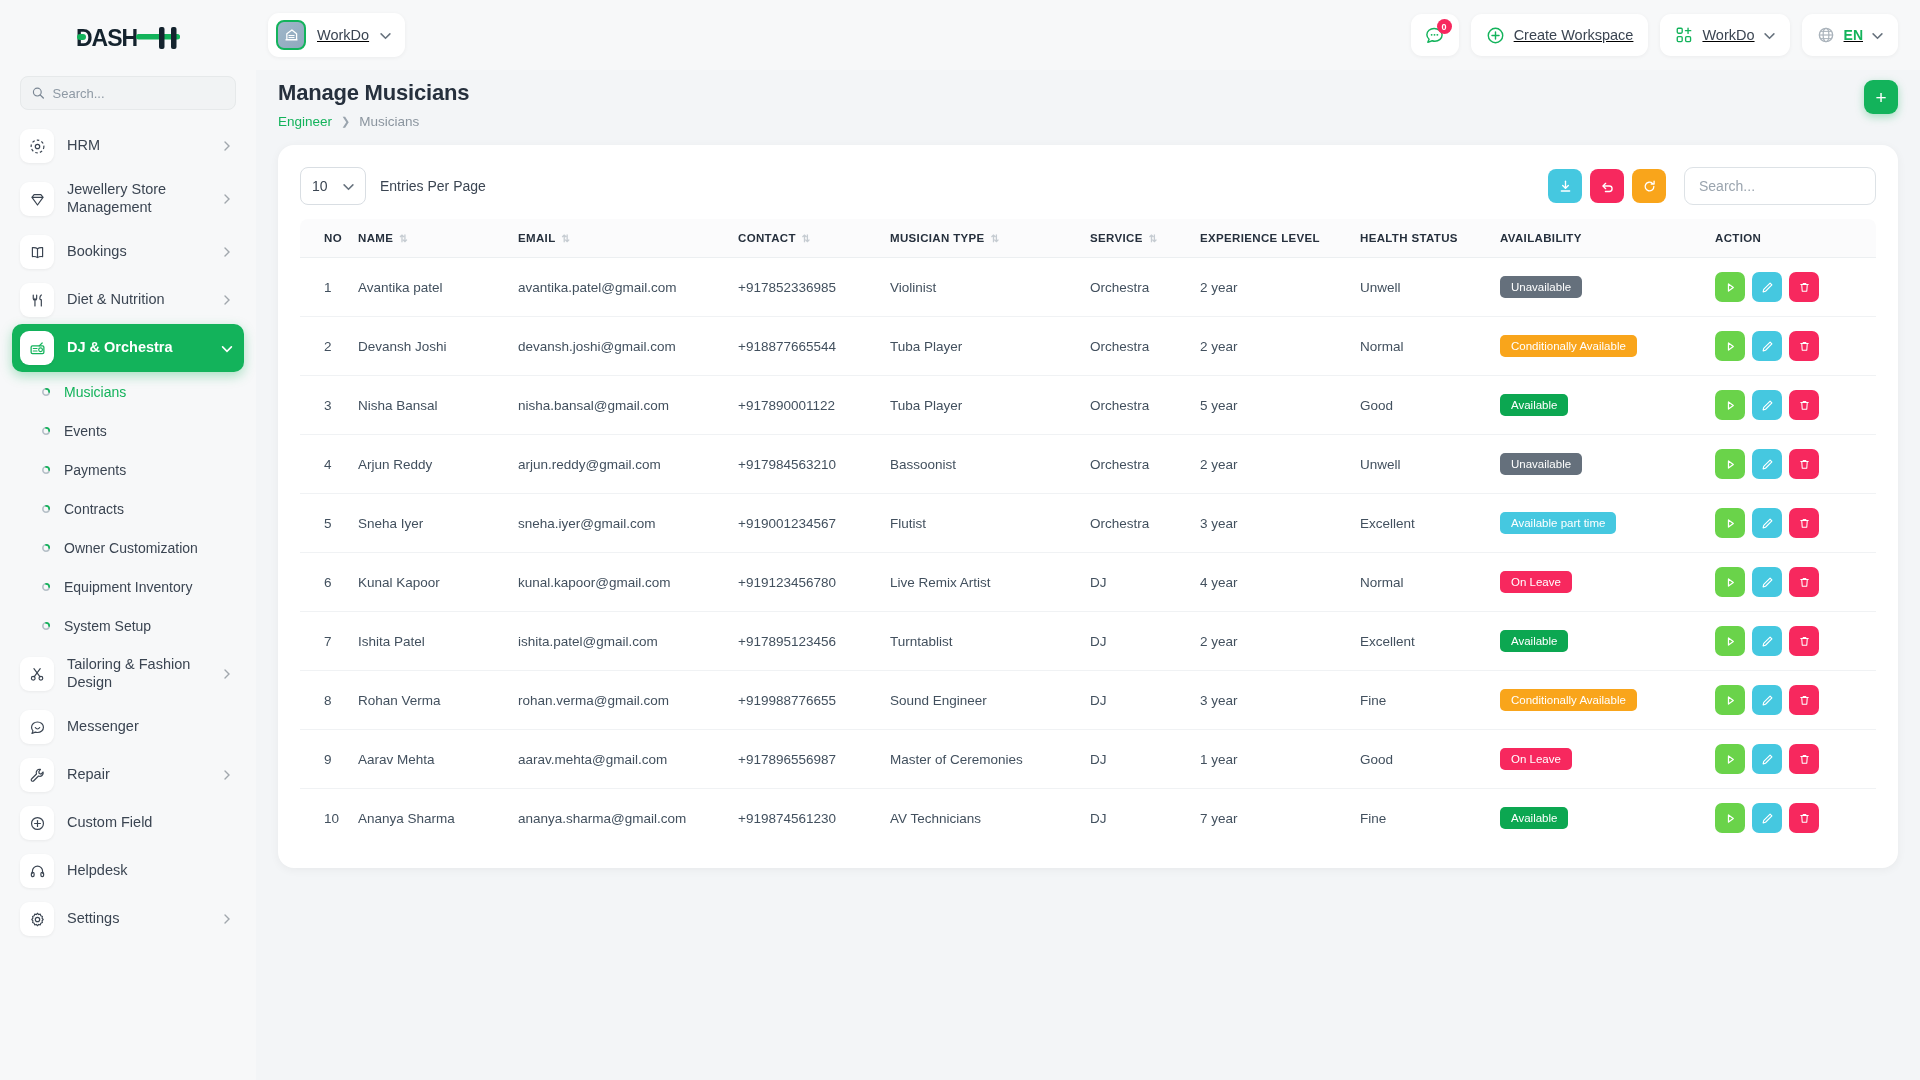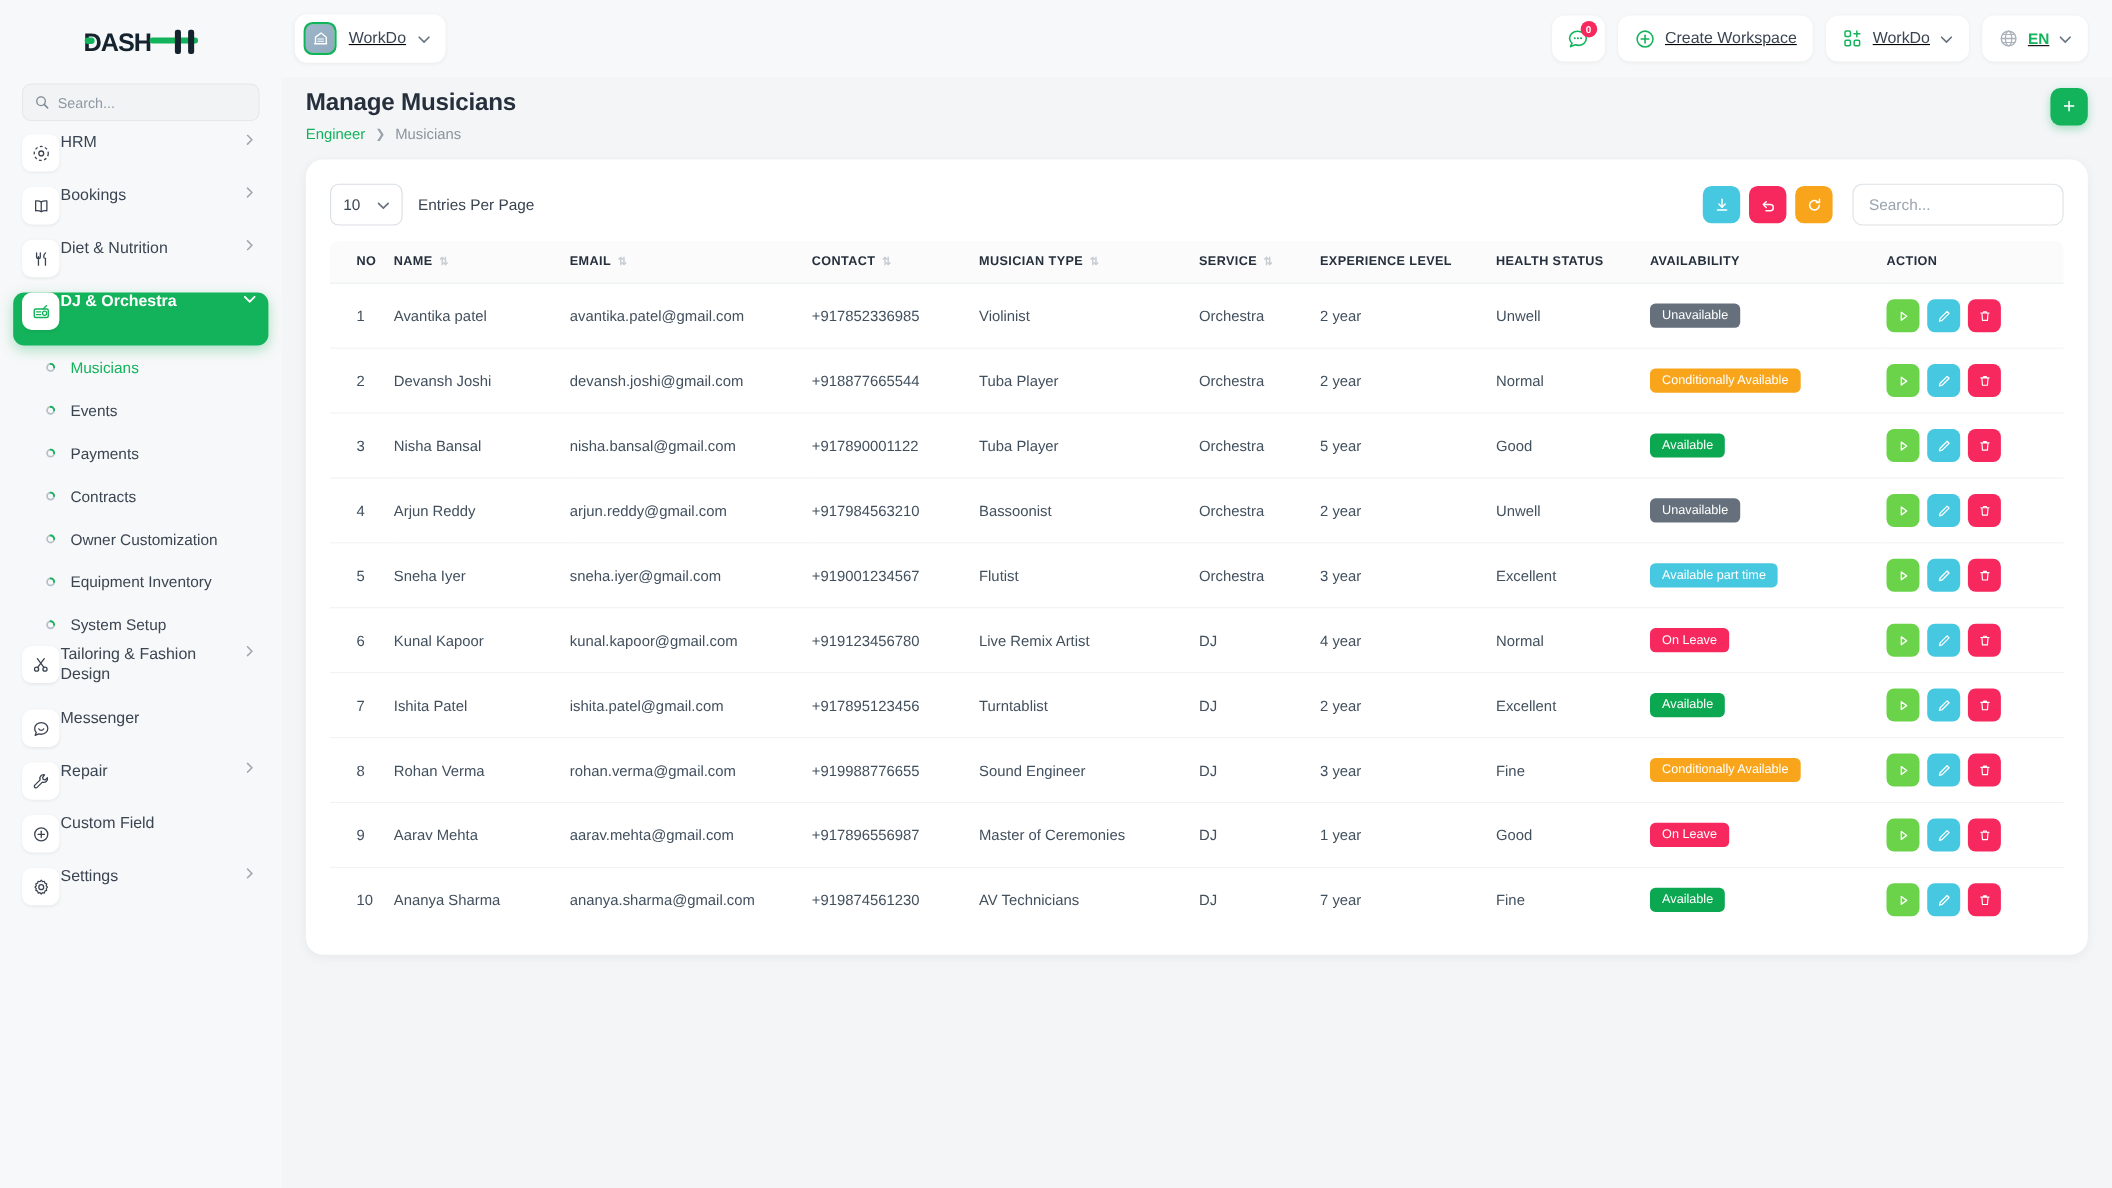--- a/index.html
+++ b/index.html
@@ -34,7 +34,7 @@
 
   .nav { flex: 1; overflow: hidden; padding: 0 12px; }
   .nav-item {
-    display: flex; align-items: flex-start; gap: 1px;
+    display: flex; align-items: center; gap: 13px;
     height: 48px; padding: 0 10px 0 8px; border-radius: 10px;
     cursor: pointer; position: relative;
   }

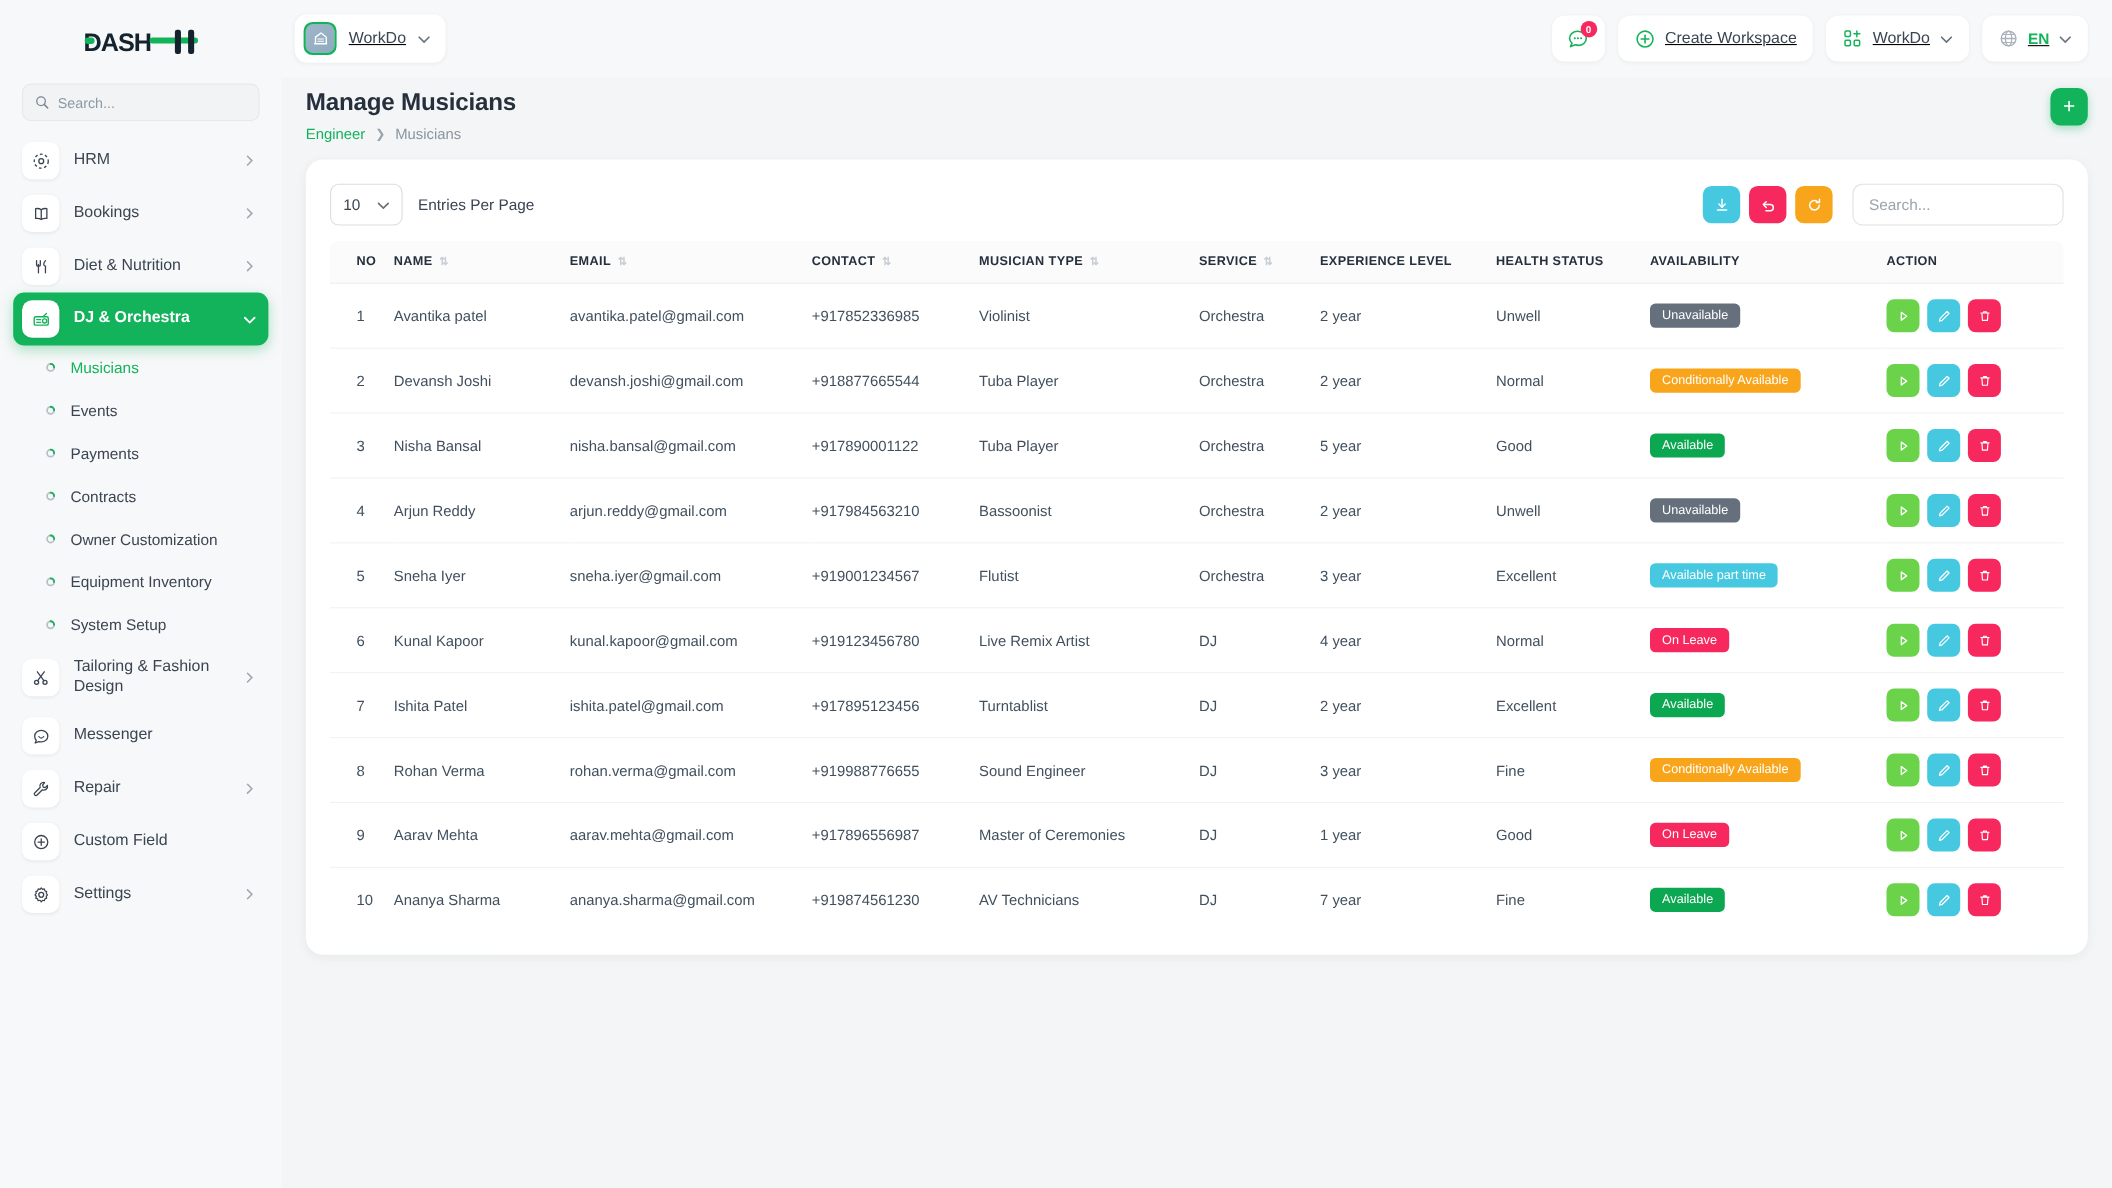--- a/index.html
+++ b/index.html
@@ -217,6 +217,18 @@
           </svg>
       </div>
 
+      <div class="nav-item tall">
+        <span class="nav-icon">
+          <svg width="17" height="17" viewBox="0 0 20 20">
+              <path d="M3.5 7.5h13L10 16.5z" fill="none" stroke="#3b4552" stroke-width="1.4" stroke-linejoin="round"></path>
+              <path d="M3.5 7.5 6 4.2h8l2.5 3.3" fill="none" stroke="#3b4552" stroke-width="1.4" stroke-linejoin="round"></path>
+            </svg>
+        </span>
+        <span class="nav-label">Jewellery Store Management</span>
+        <svg class="chev" width="10" height="10" viewBox="0 0 10 10">
+            <polyline points="3,1 7,5 3,9" fill="none" stroke="#5b6670" stroke-width="1.4" stroke-linecap="round"></polyline>
+          </svg>
+      </div>
 
       <div class="nav-item">
         <span class="nav-icon">

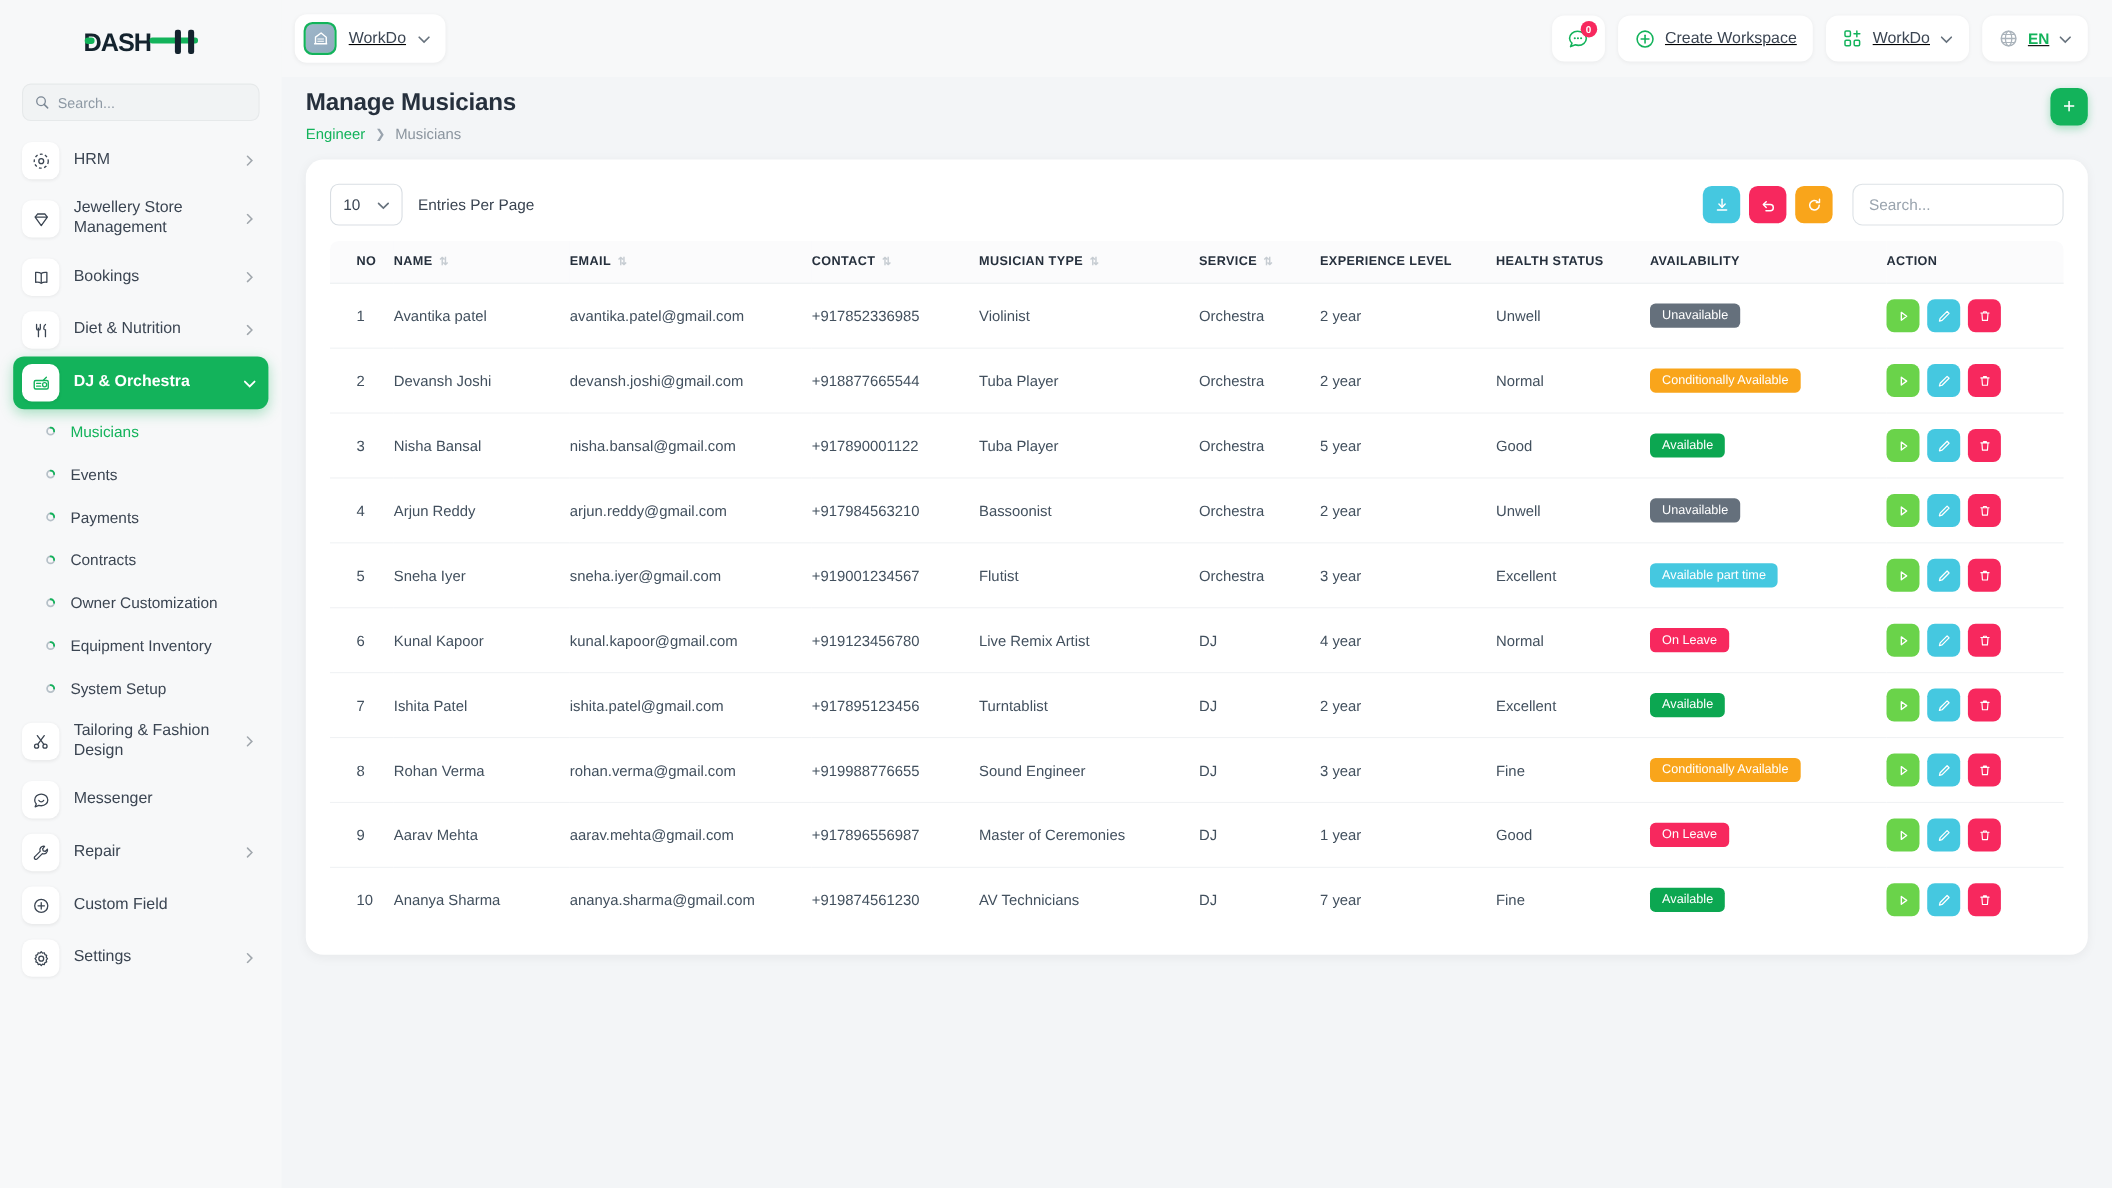--- a/index.html
+++ b/index.html
@@ -372,6 +372,16 @@
         <span class="nav-label">Custom Field</span>
       </div>
 
+      <div class="nav-item">
+        <span class="nav-icon">
+          <svg width="17" height="17" viewBox="0 0 20 20">
+              <path d="M4 12V9.6a6 6 0 0112 0V12" fill="none" stroke="#3b4552" stroke-width="1.4" stroke-linecap="round"></path>
+              <rect x="2.8" y="11" width="3.2" height="5" rx="1.5" fill="none" stroke="#3b4552" stroke-width="1.4"></rect>
+              <rect x="14" y="11" width="3.2" height="5" rx="1.5" fill="none" stroke="#3b4552" stroke-width="1.4"></rect>
+            </svg>
+        </span>
+        <span class="nav-label">Helpdesk</span>
+      </div>
 
       <div class="nav-item">
         <span class="nav-icon">

